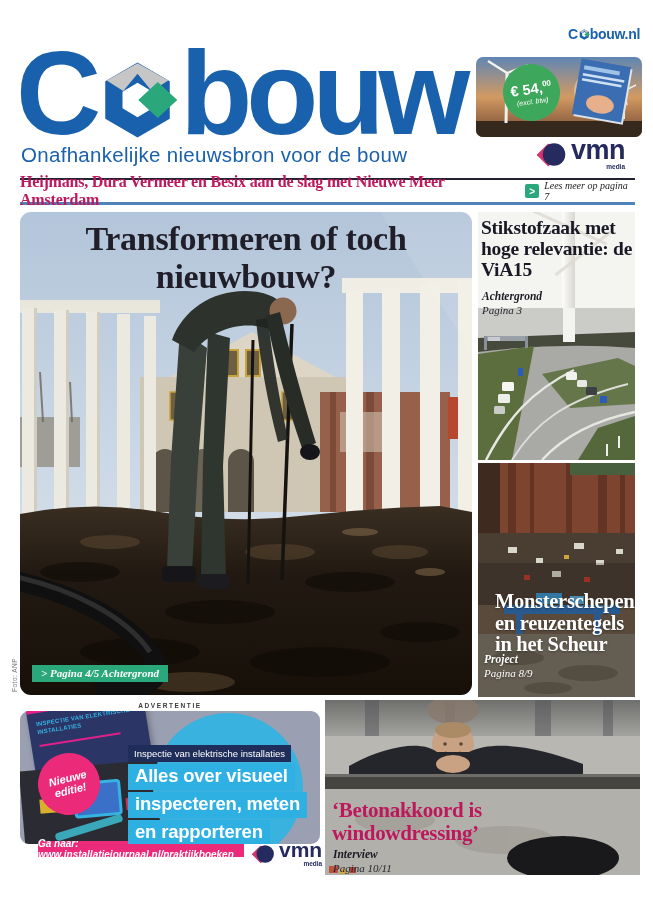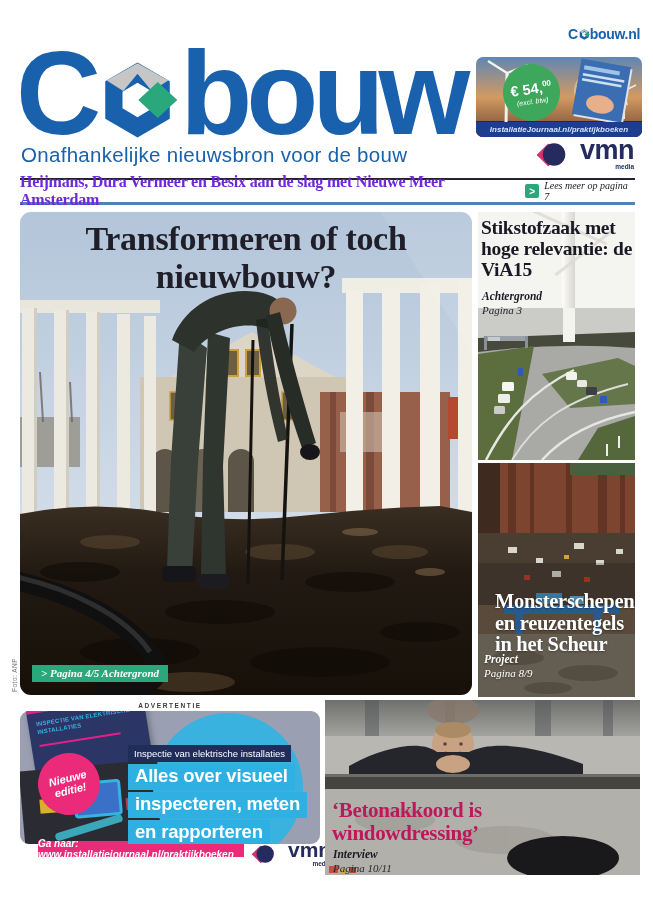--- a/index.html
+++ b/index.html
@@ -204,7 +204,6 @@
       <div class="price"><span>€ 54,</span><sup>00</sup></div>
       <div class="price-note">(excl. btw)</div>
     </div>
-    <div class="top-ad-bar">InstallatieJournaal.nl/praktijkboeken</div>
   </div>
 
   <div class="vmn vmn-top">

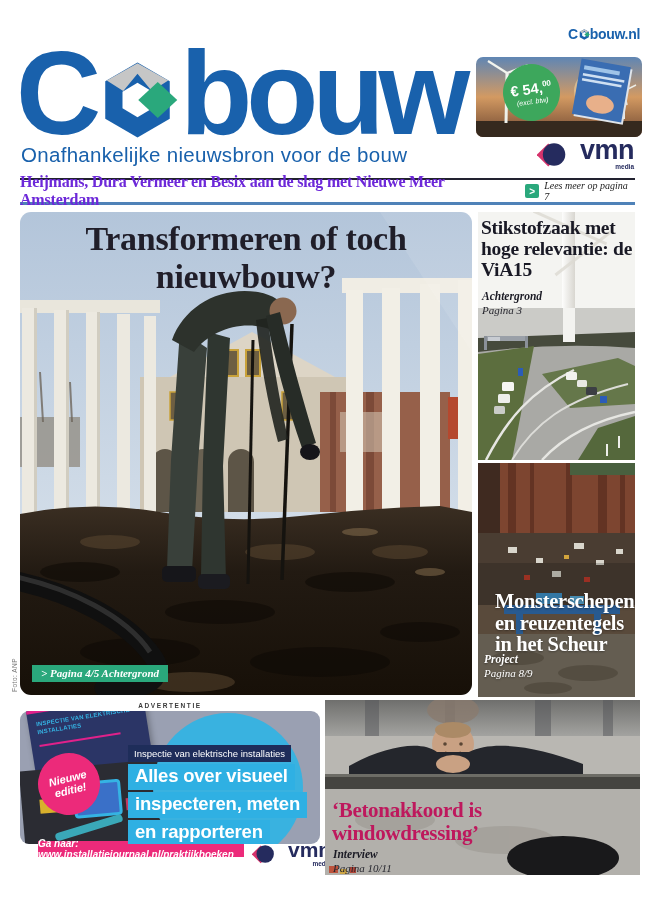--- a/index.html
+++ b/index.html
@@ -38,7 +38,7 @@
               align-items:center;justify-content:center;}
 
   
-  .vmn{display:flex;align-items:center;gap:12px;}
+  .vmn{display:flex;align-items:center;gap:3px;}
   .vmn-top{position:absolute;top:139px;left:537px;}
   .vmn-mark{display:block;line-height:0;}
   .vmn-top .vmn-mark svg{width:31px;height:31px;}

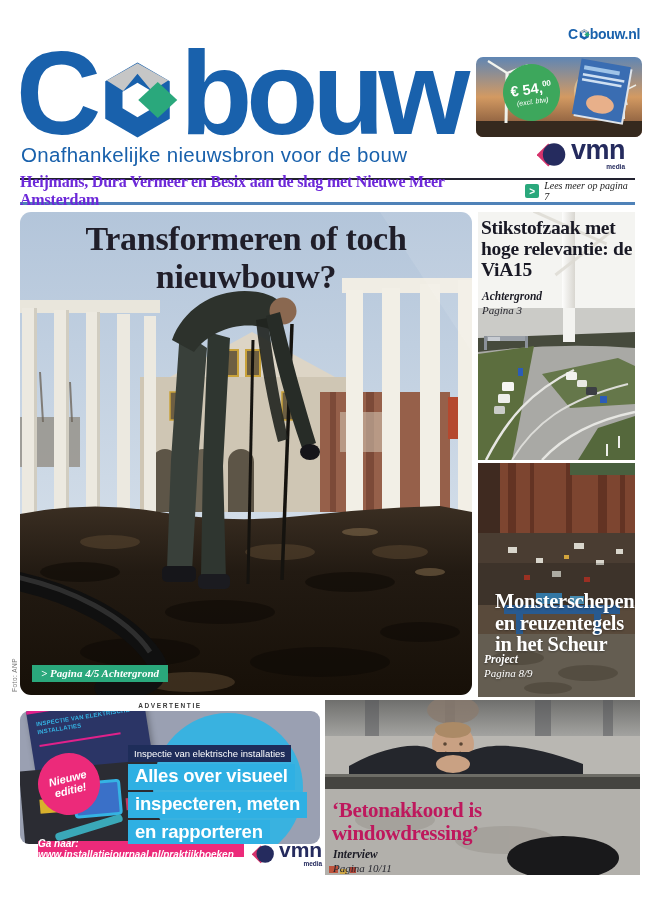--- a/index.html
+++ b/index.html
@@ -54,7 +54,7 @@
             border-top:2px solid #222230;border-bottom:3.5px solid #4f82b8;display:flex;
             align-items:center;justify-content:space-between;cursor:pointer;background:#fff;}
   .breaking-headline{font-family:"Liberation Serif",serif;font-weight:bold;font-size:16px;
-                     color:#6d28d9;letter-spacing:-0.2px;}
+                     color:#be185d;letter-spacing:-0.2px;}
   .breaking-more{display:flex;align-items:center;gap:5px;}
   .more-arrow{width:14px;height:14px;background:#2aa87c;color:#fff;font-size:10px;font-weight:bold;
               display:flex;align-items:center;justify-content:center;border-radius:2px;}

